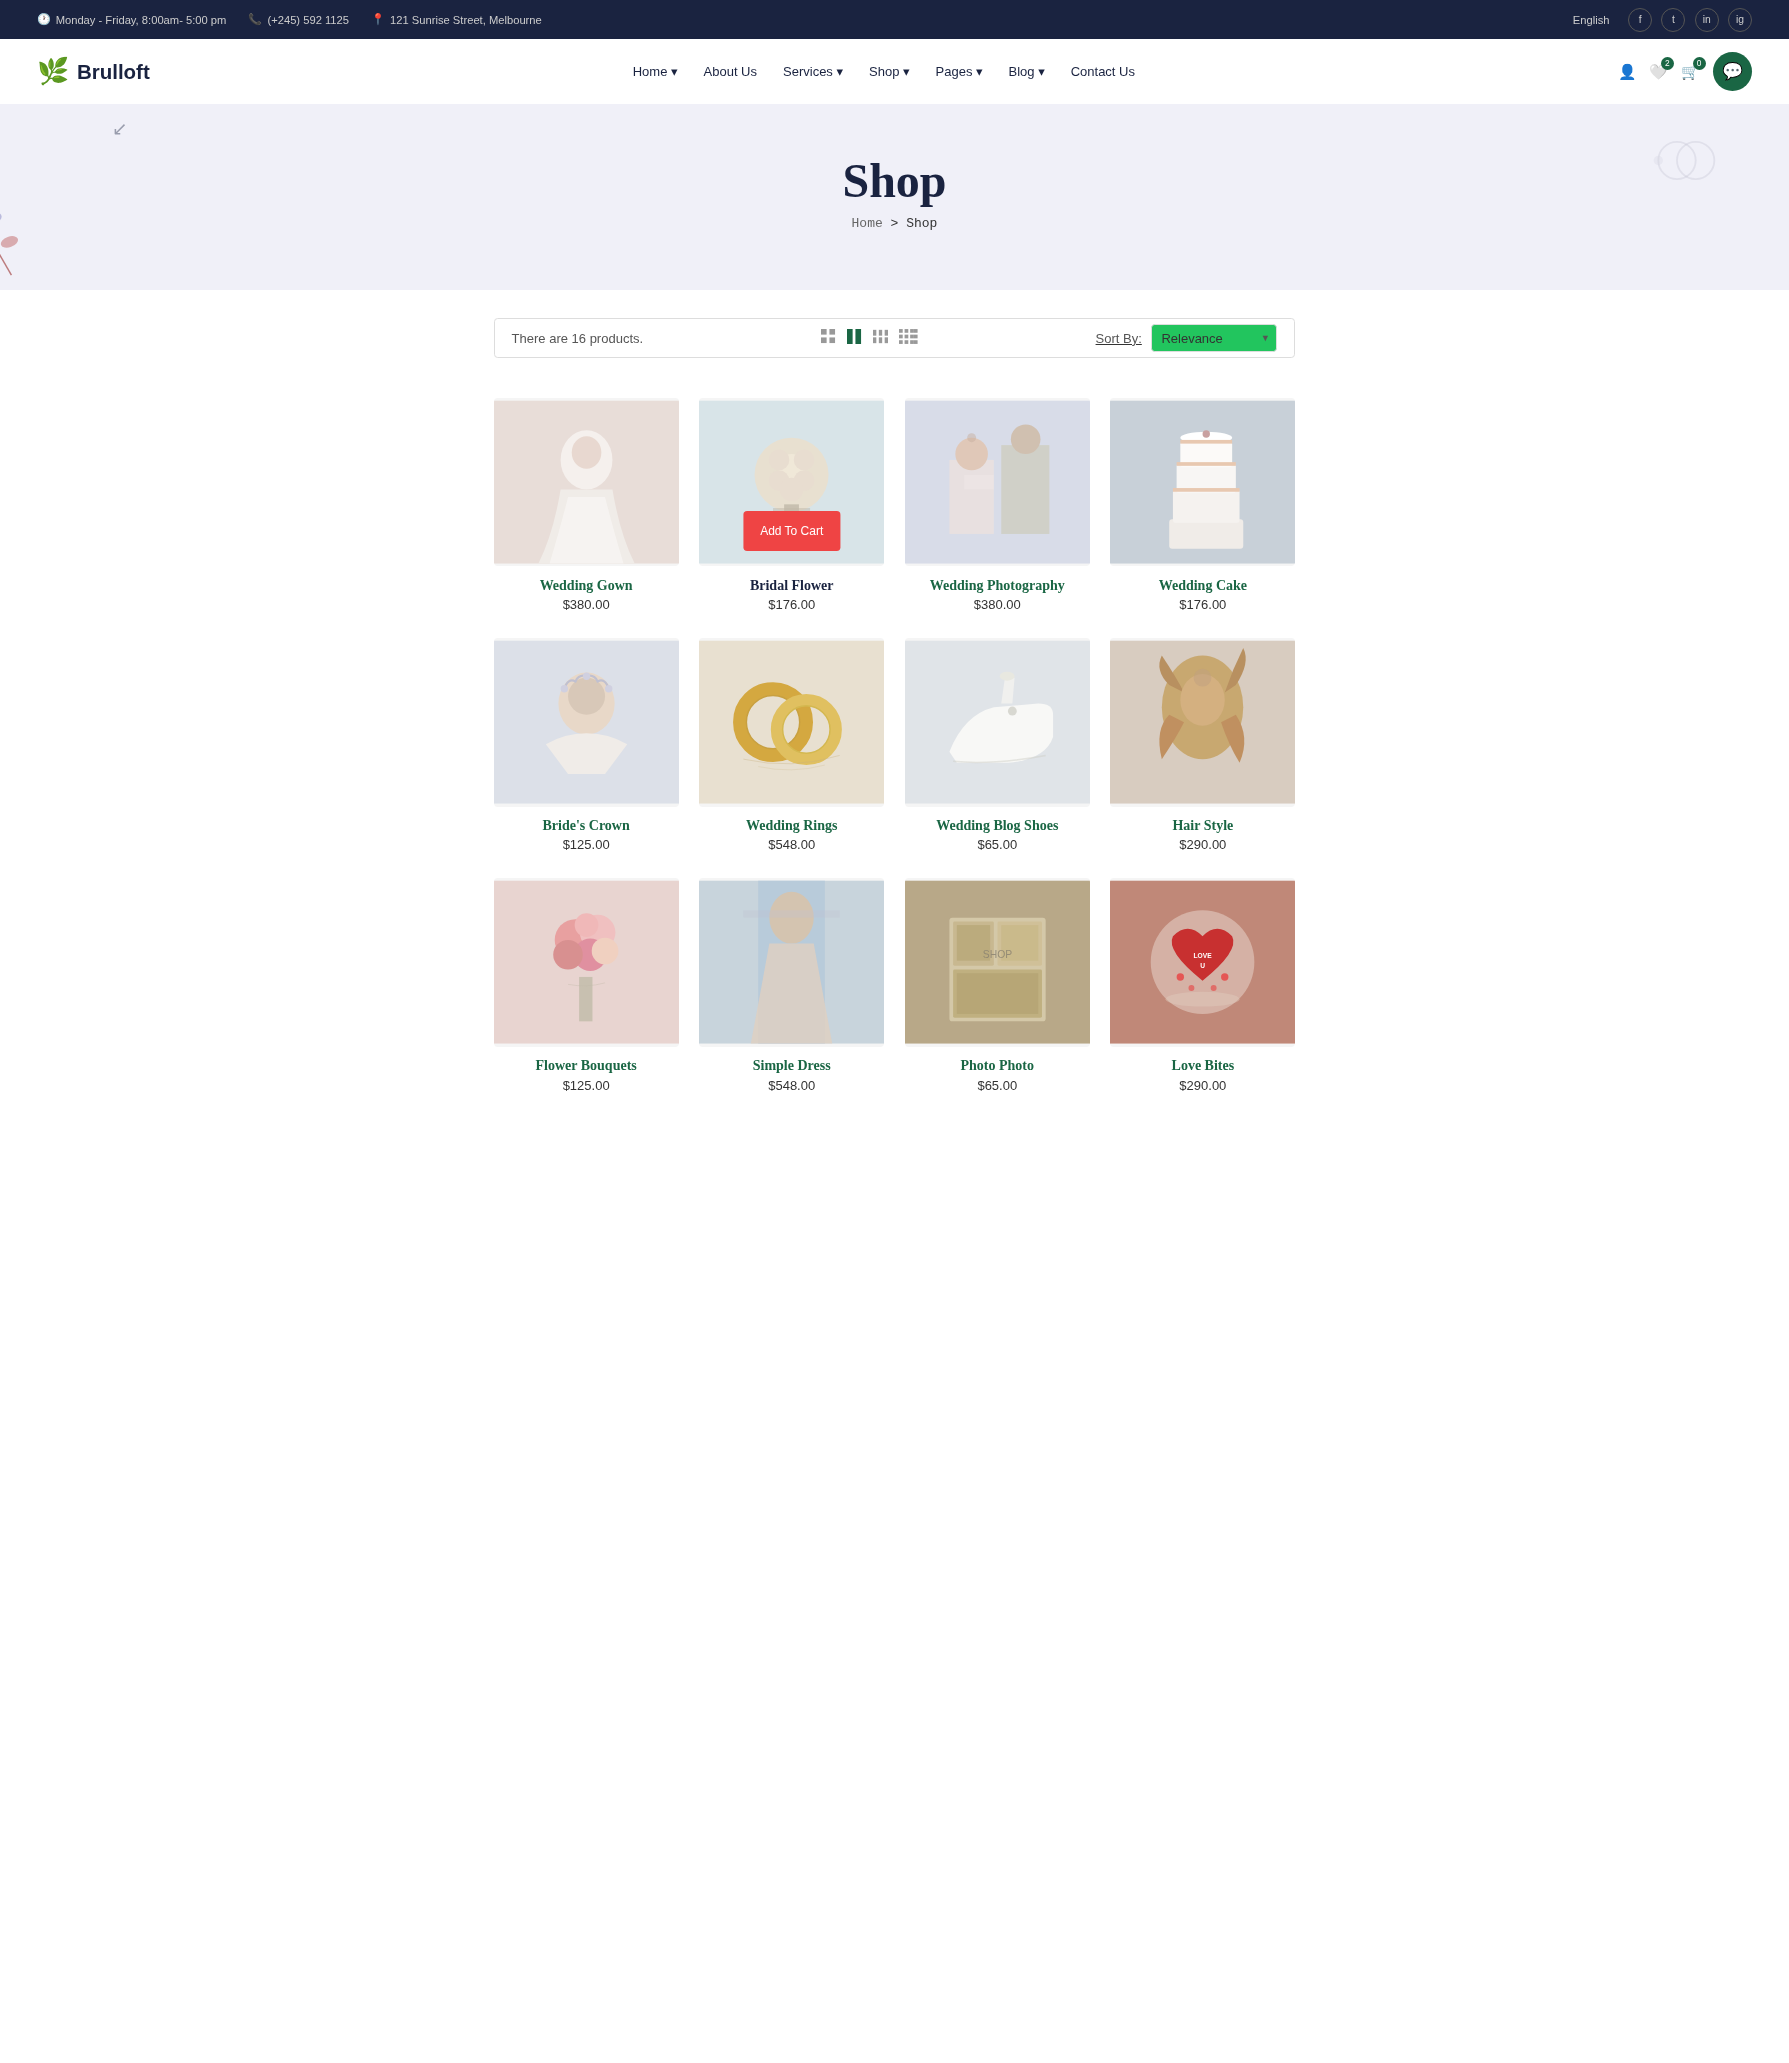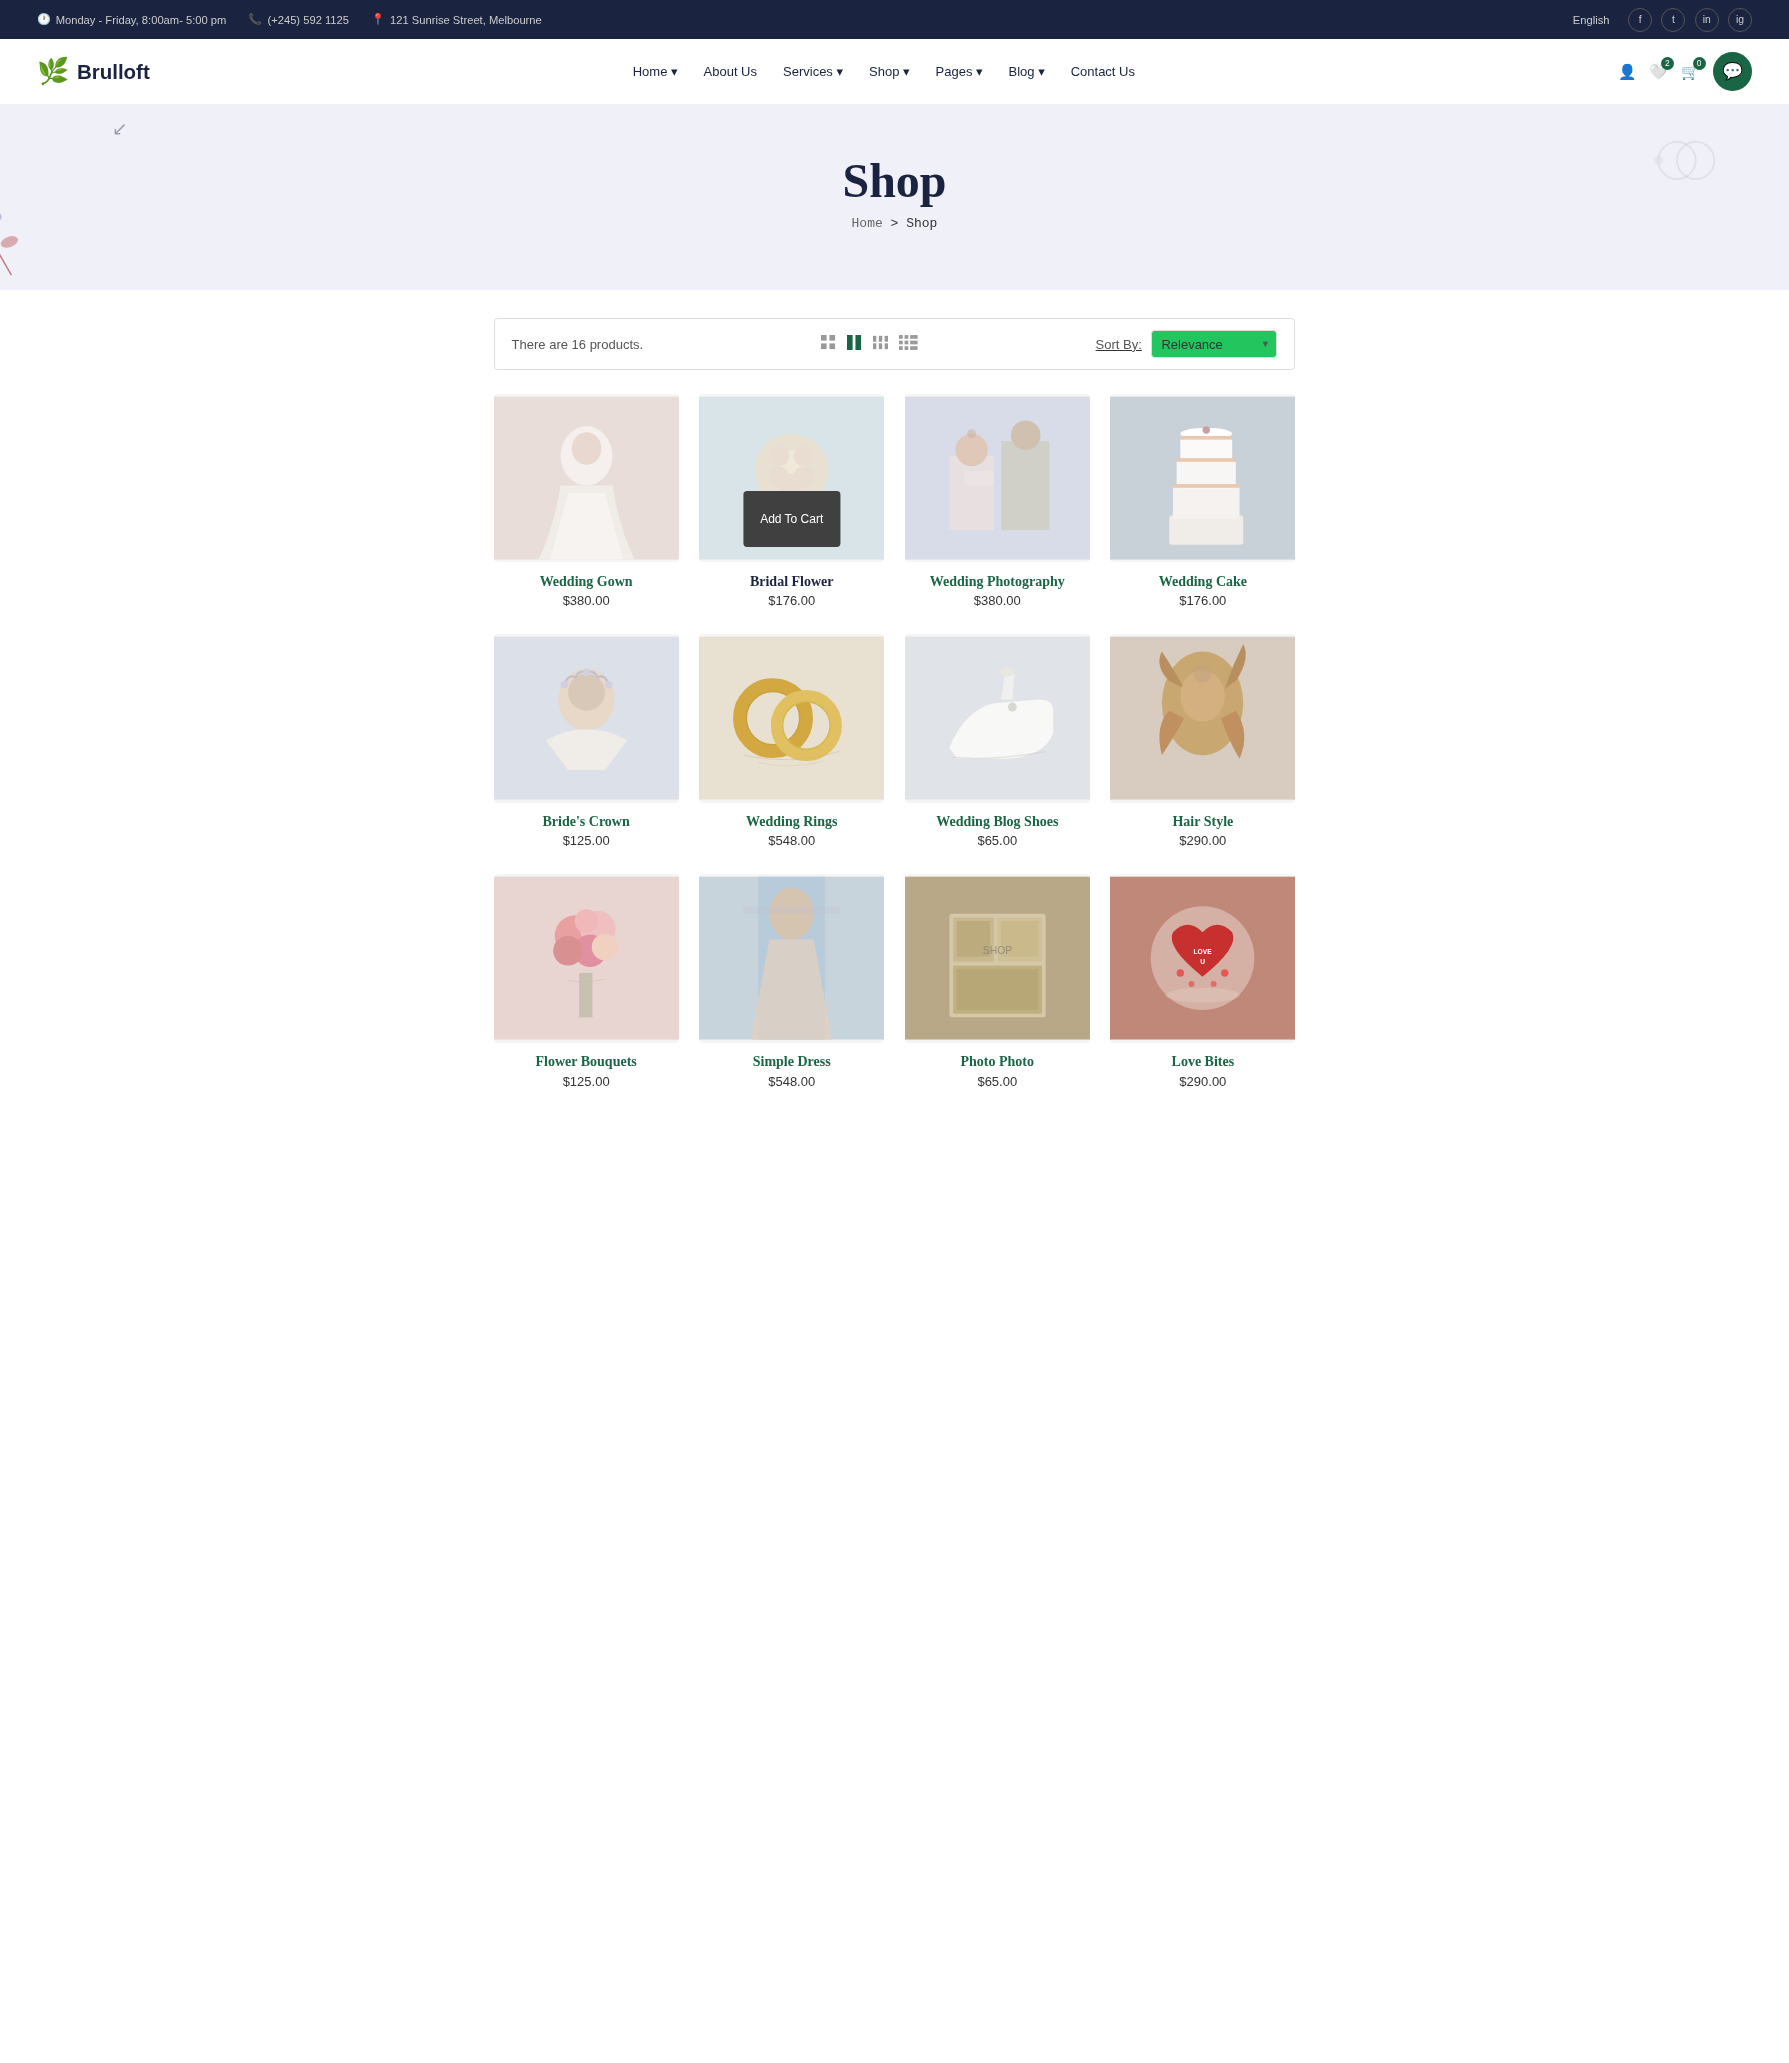--- a/index.html
+++ b/index.html
@@ -93,7 +93,7 @@
     .shop-toolbar {
       display: flex; align-items: center; justify-content: space-between;
       border: 0.9px solid #ddd; border-radius: 3.7px;
-      padding: 11px 17px; margin-bottom: 24px; background: #fff;
+      padding: 5px 17px; margin-bottom: 40px; background: #fff;
     }
     .product-count { font-size: 13px; color: #555; }
     .view-icons { display: flex; gap: 5.6px; align-items: center; }

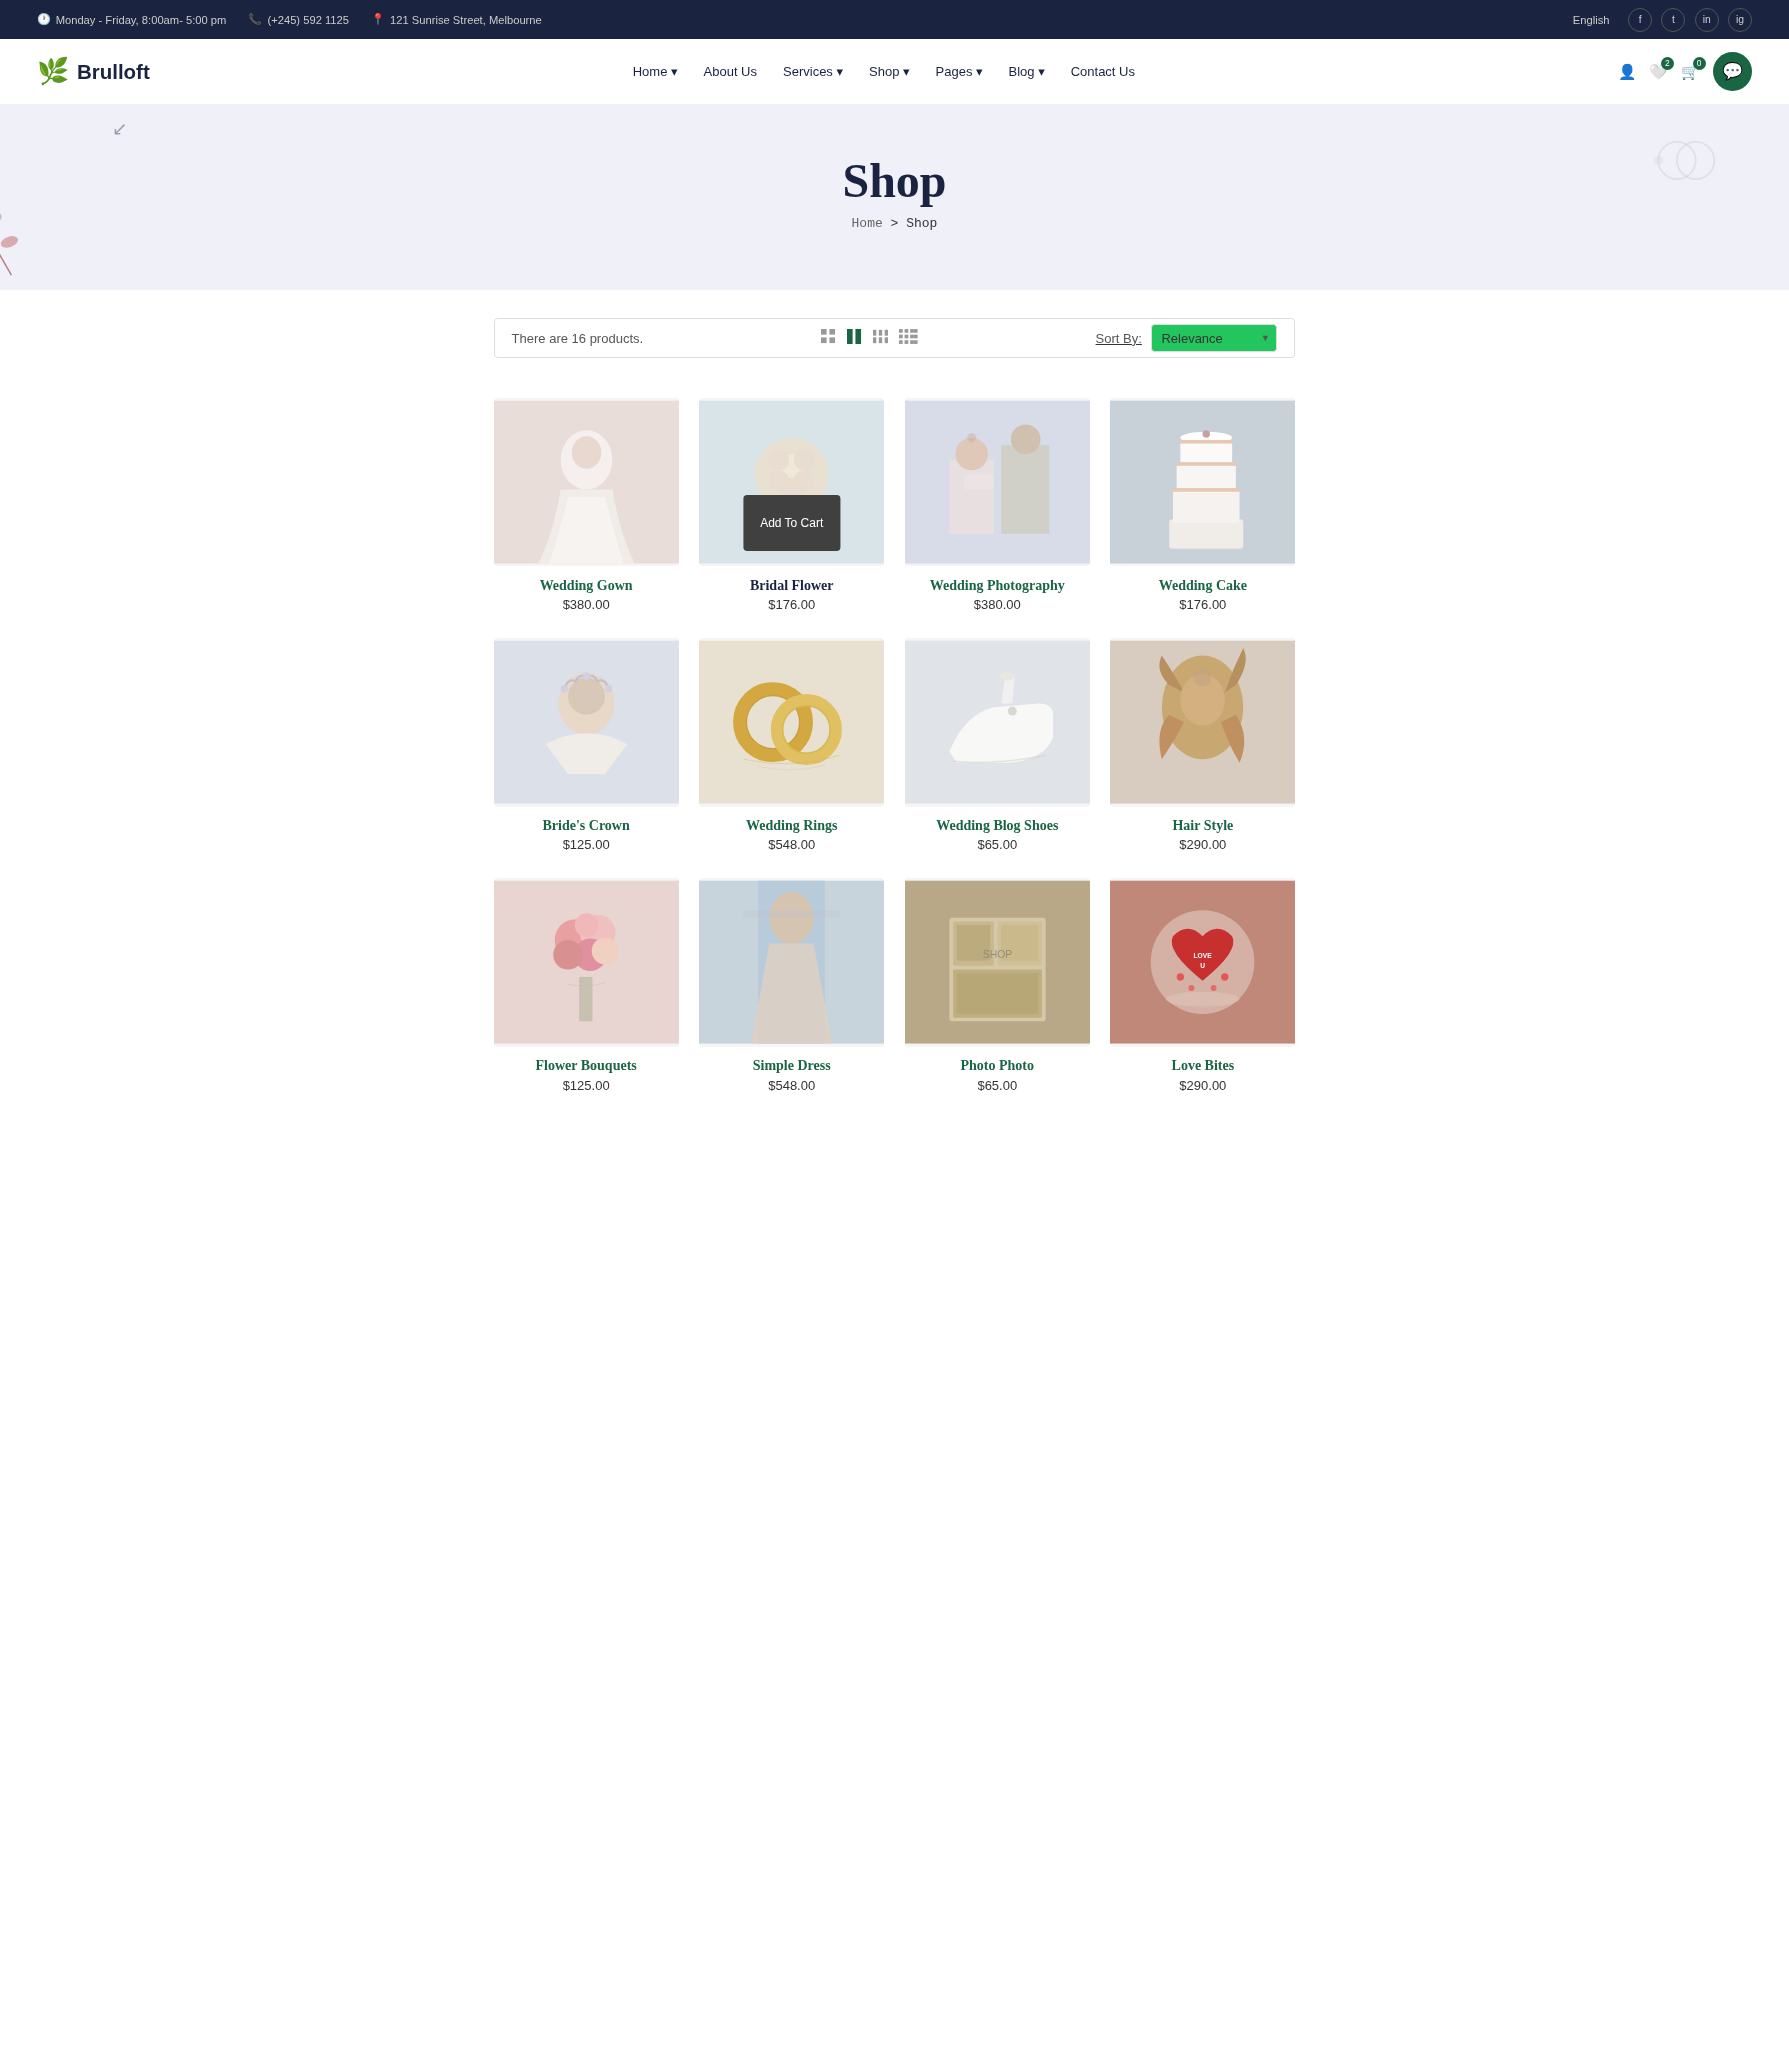--- a/index.html
+++ b/index.html
@@ -129,8 +129,8 @@
     }
     .add-to-cart-overlay {
       position: absolute; bottom: 15px; left: 50%; transform: translateX(-50%);
-      background: #404040; color: #fff; border: none; border-radius: 3.7px;
-      padding: 21px 17px; font-size: 12px; cursor: pointer; white-space: nowrap;
+      background: #ef4444; color: #fff; border: none; border-radius: 3.7px;
+      padding: 13px 17px; font-size: 12px; cursor: pointer; white-space: nowrap;
       display: none;
     }
     .product-name {

